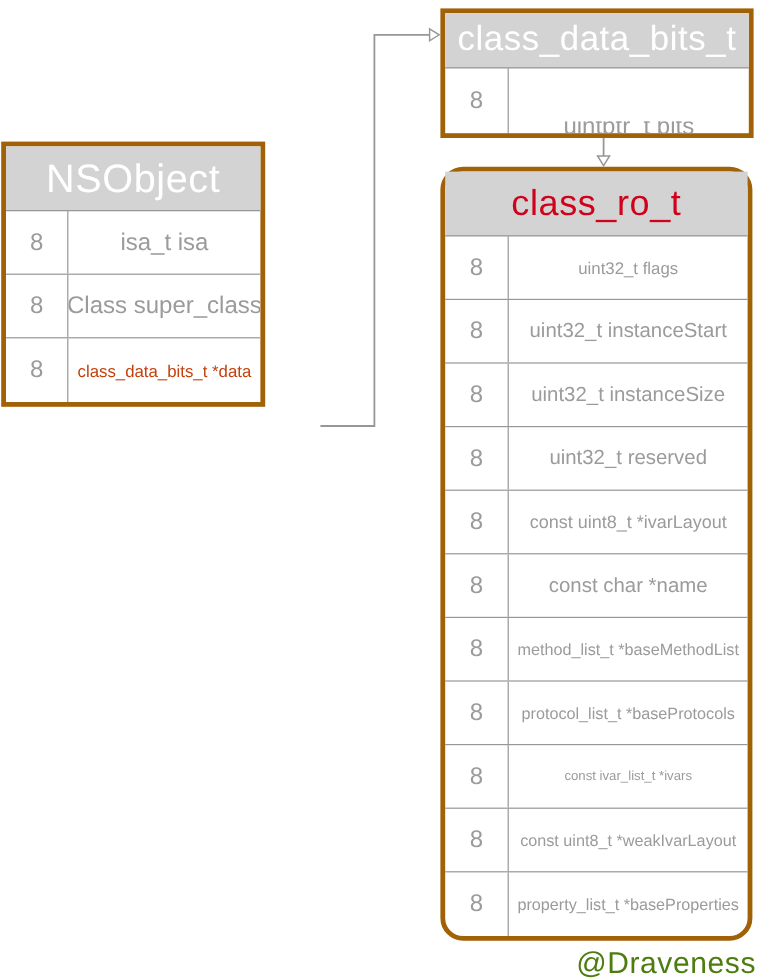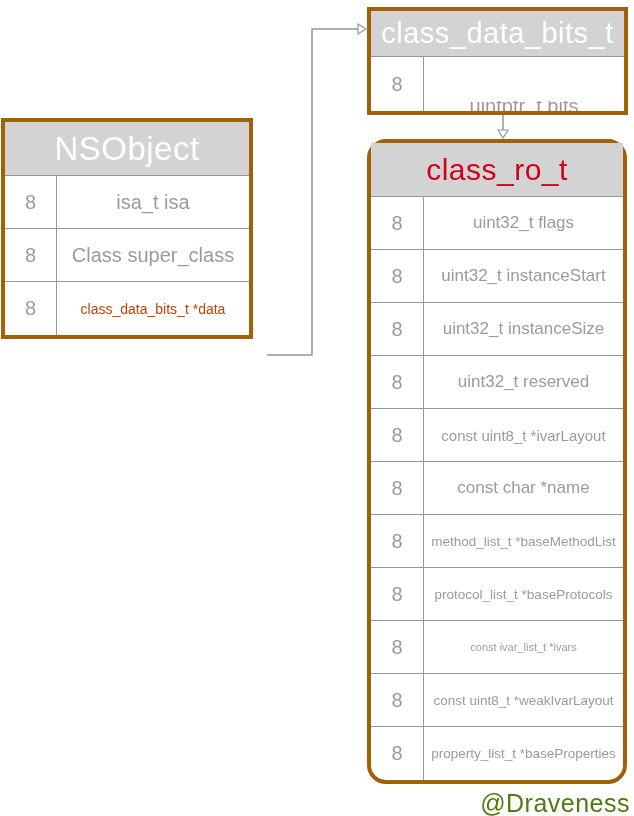--- a/index.html
+++ b/index.html
@@ -40,7 +40,7 @@
   .cell.lbl{flex:1 1 auto;color:#9b9b9b;white-space:nowrap;overflow:hidden;}
 
   
-  .t-nsobject{left:1px;top:118px;width:252px;}
+  .t-nsobject{left:1px;top:118px;width:220px;}
   .t-nsobject .hdr{height:54px;font-size:33px;}
   .t-nsobject .row{height:53px;}
   .t-nsobject .cell.num{width:52px;}

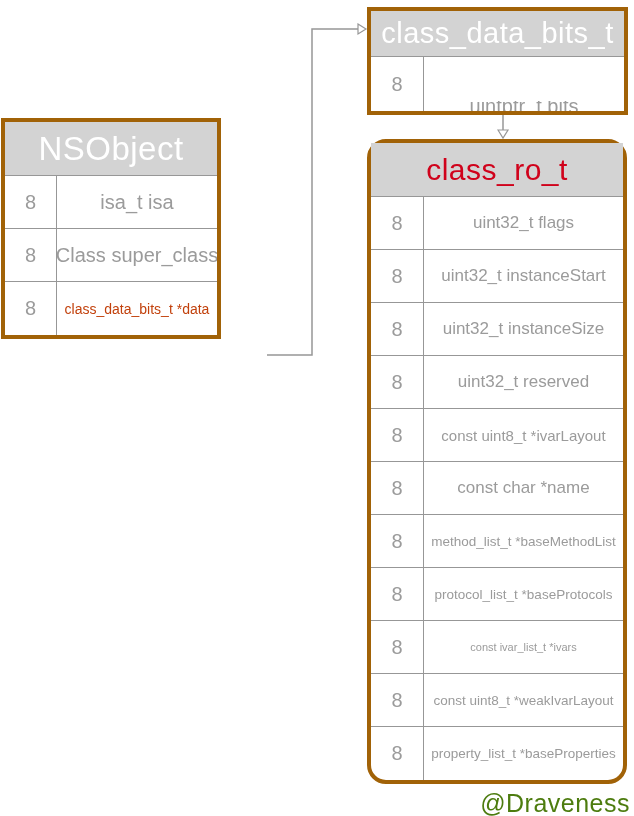--- a/index.html
+++ b/index.html
@@ -110,7 +110,7 @@
     <div class="rows">
         <div class="row">
           <div class="cell num">8</div>
-          <div class="cell lbl" style="font-size: 17px;">uint32_t flags</div>
+          <div class="cell lbl" style="font-size: 14px;">uint32_t flags</div>
         </div>
         <div class="row">
           <div class="cell num">8</div>

